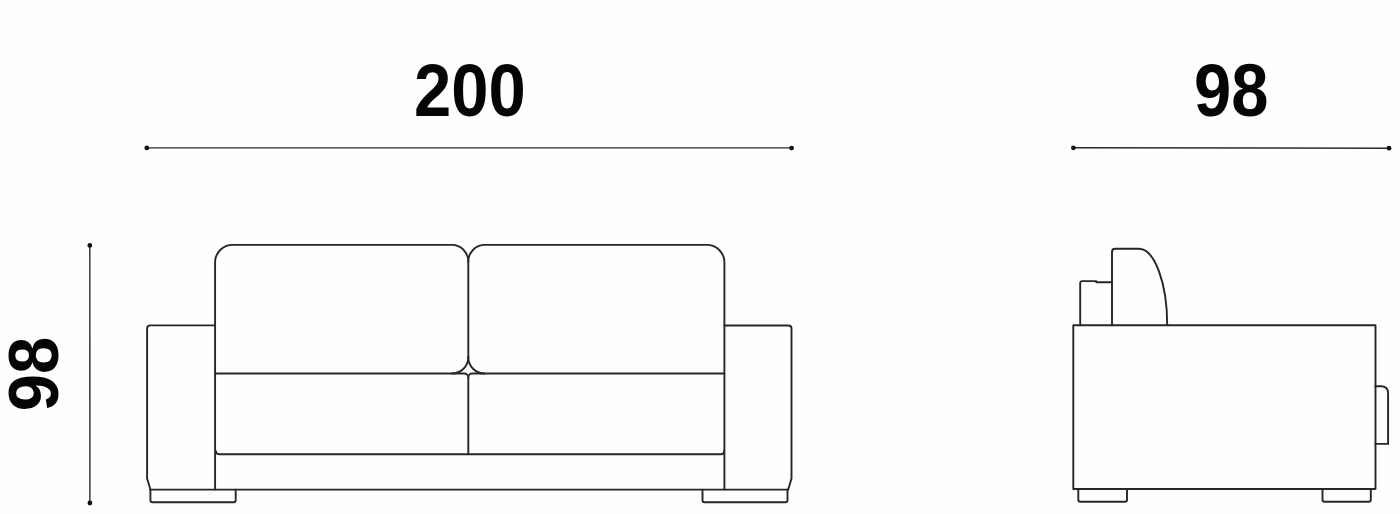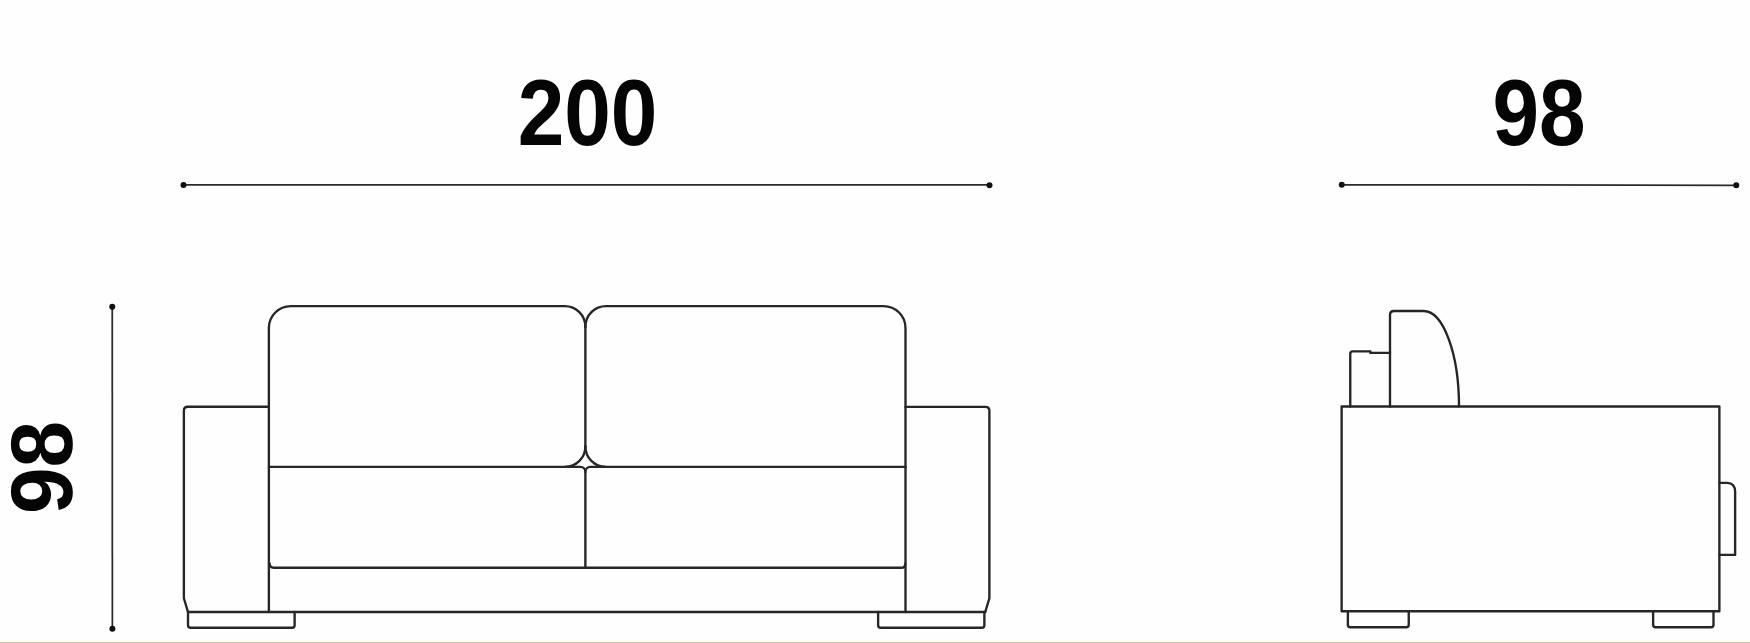--- a/index.html
+++ b/index.html
@@ -3,7 +3,7 @@
 <meta charset="utf-8">
 <style>
   html,body{margin:0;padding:0;background:#ffffff;}
-  .wrap{width:1400px;height:514px;position:relative;background:#a16207;overflow:hidden;}
+  .wrap{width:1400px;height:514px;position:relative;background:#d946ef;overflow:hidden;}
   svg{display:block;filter:blur(0.5px);}
   text{font-family:"Liberation Sans",sans-serif;font-weight:bold;fill:#050505;}
 </style>

